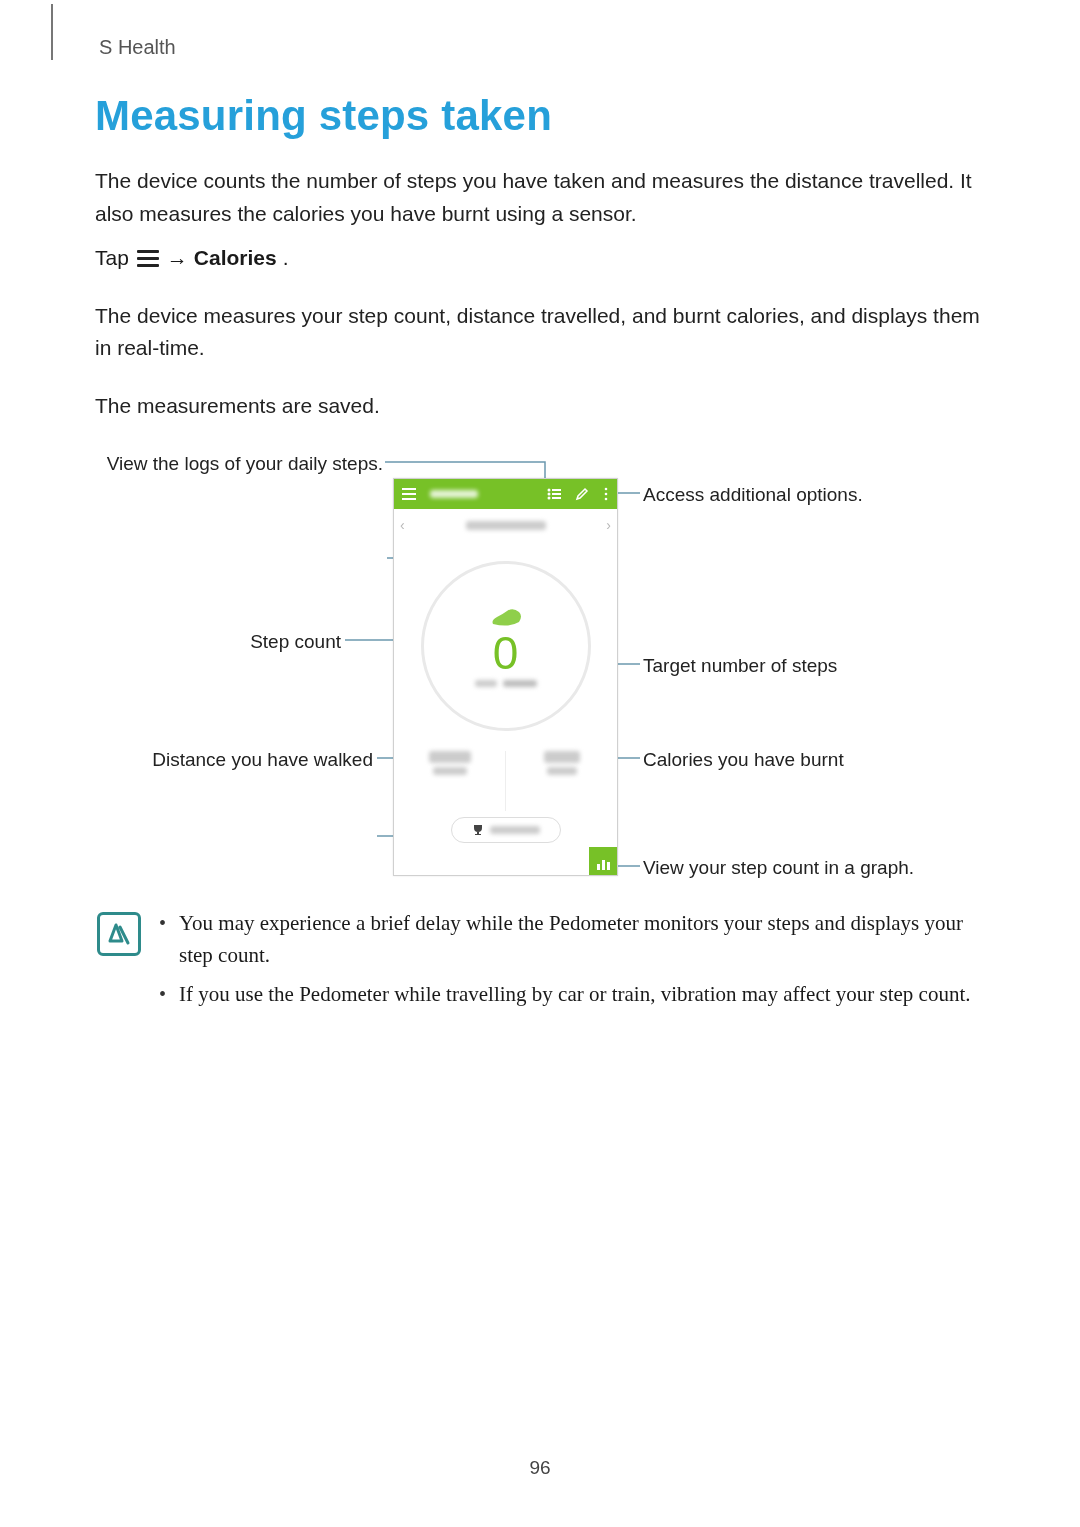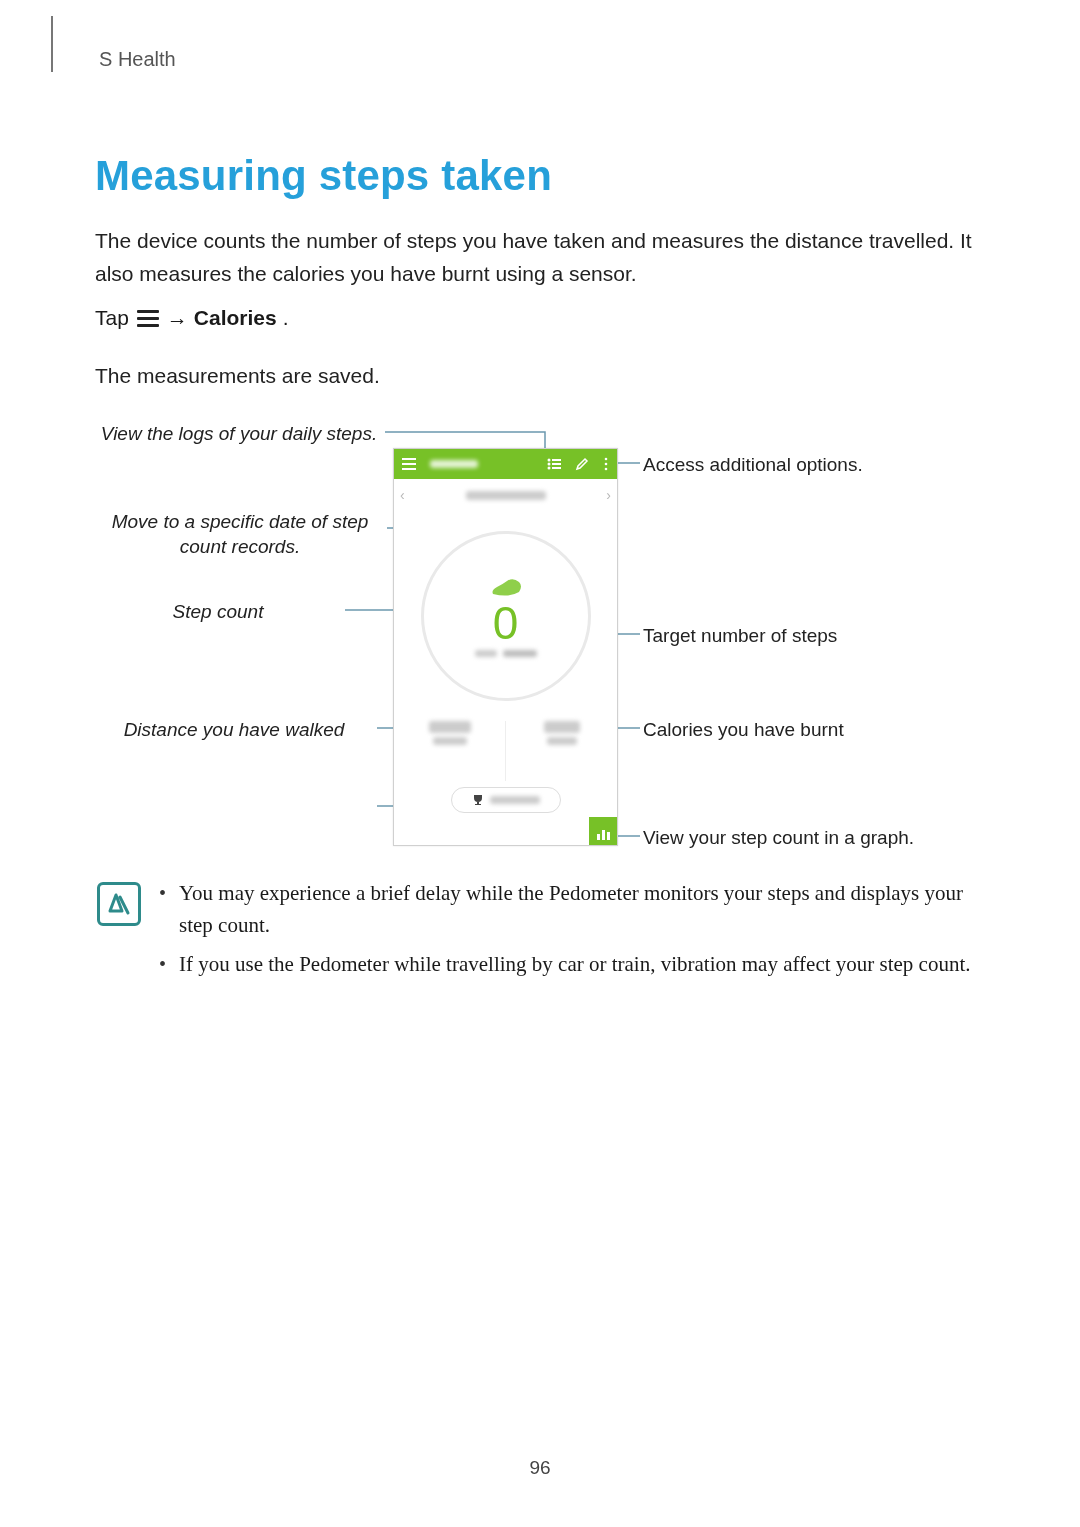--- a/index.html
+++ b/index.html
@@ -12,7 +12,7 @@
     color: #1a1a1a;
   }
   .page {
-    padding: 16px 95px;
+    padding: 4px 95px;
     position: relative;
     height: 100%;
   }

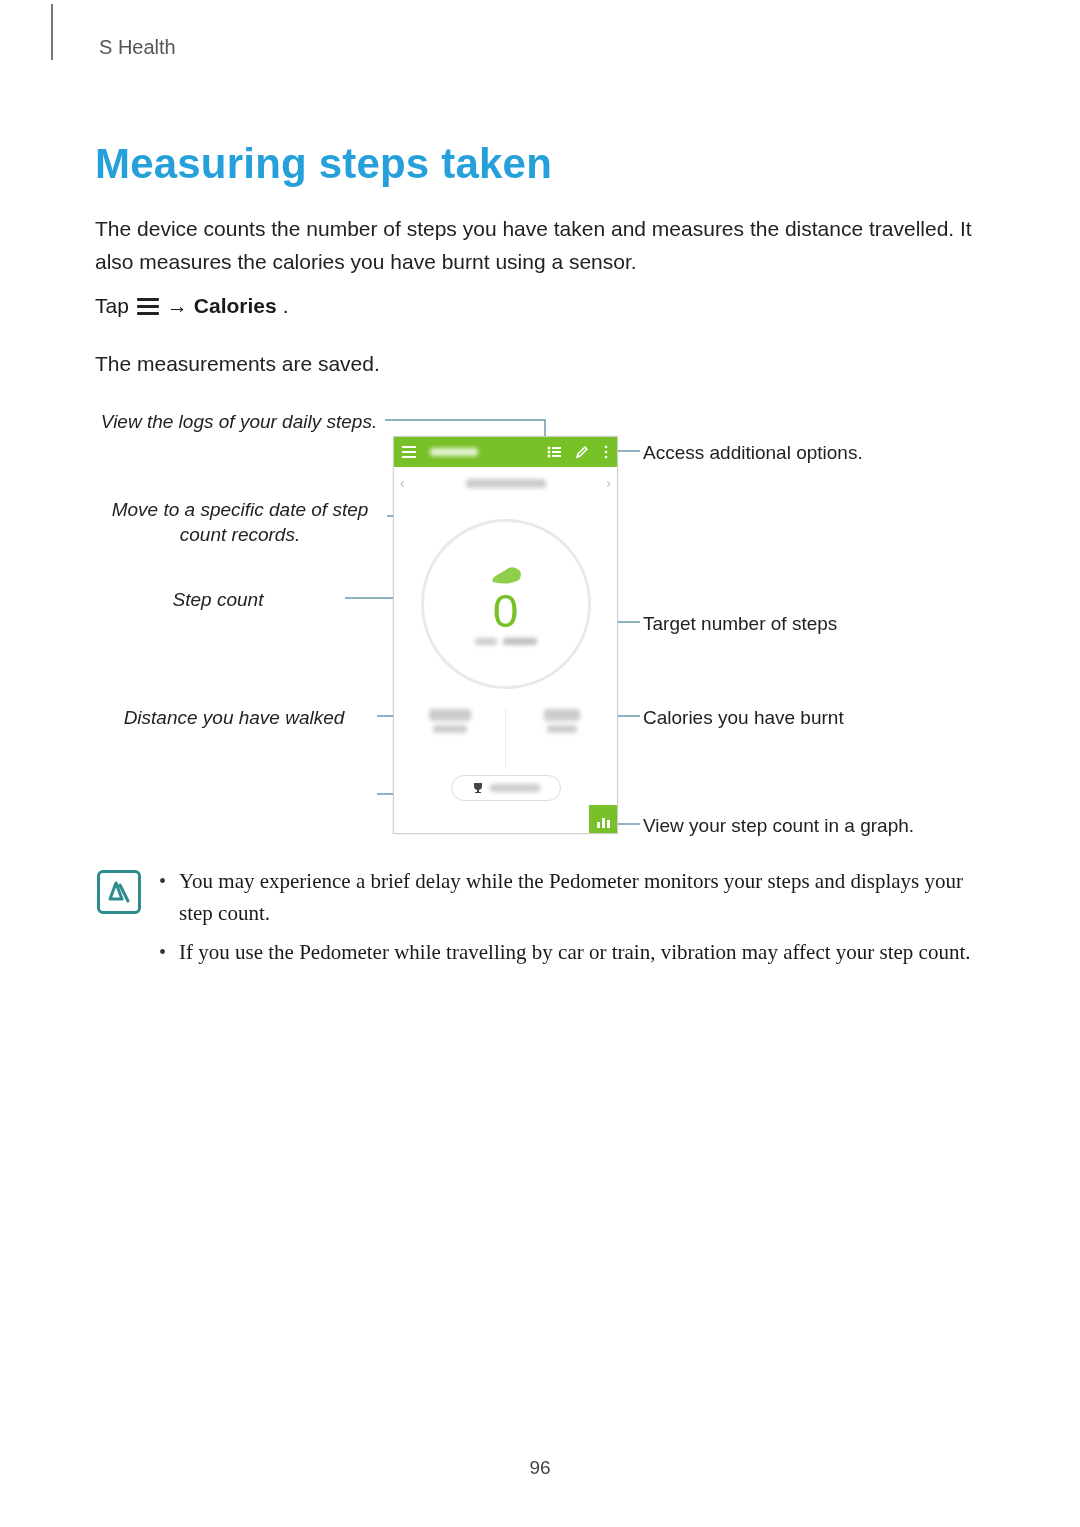--- a/index.html
+++ b/index.html
@@ -36,7 +36,7 @@
     color: #555;
   }
   h1.title {
-    margin-top: 72px;
+    margin-top: 24px;
     font-size: 42px;
     font-weight: 700;
     color: #26a0da;

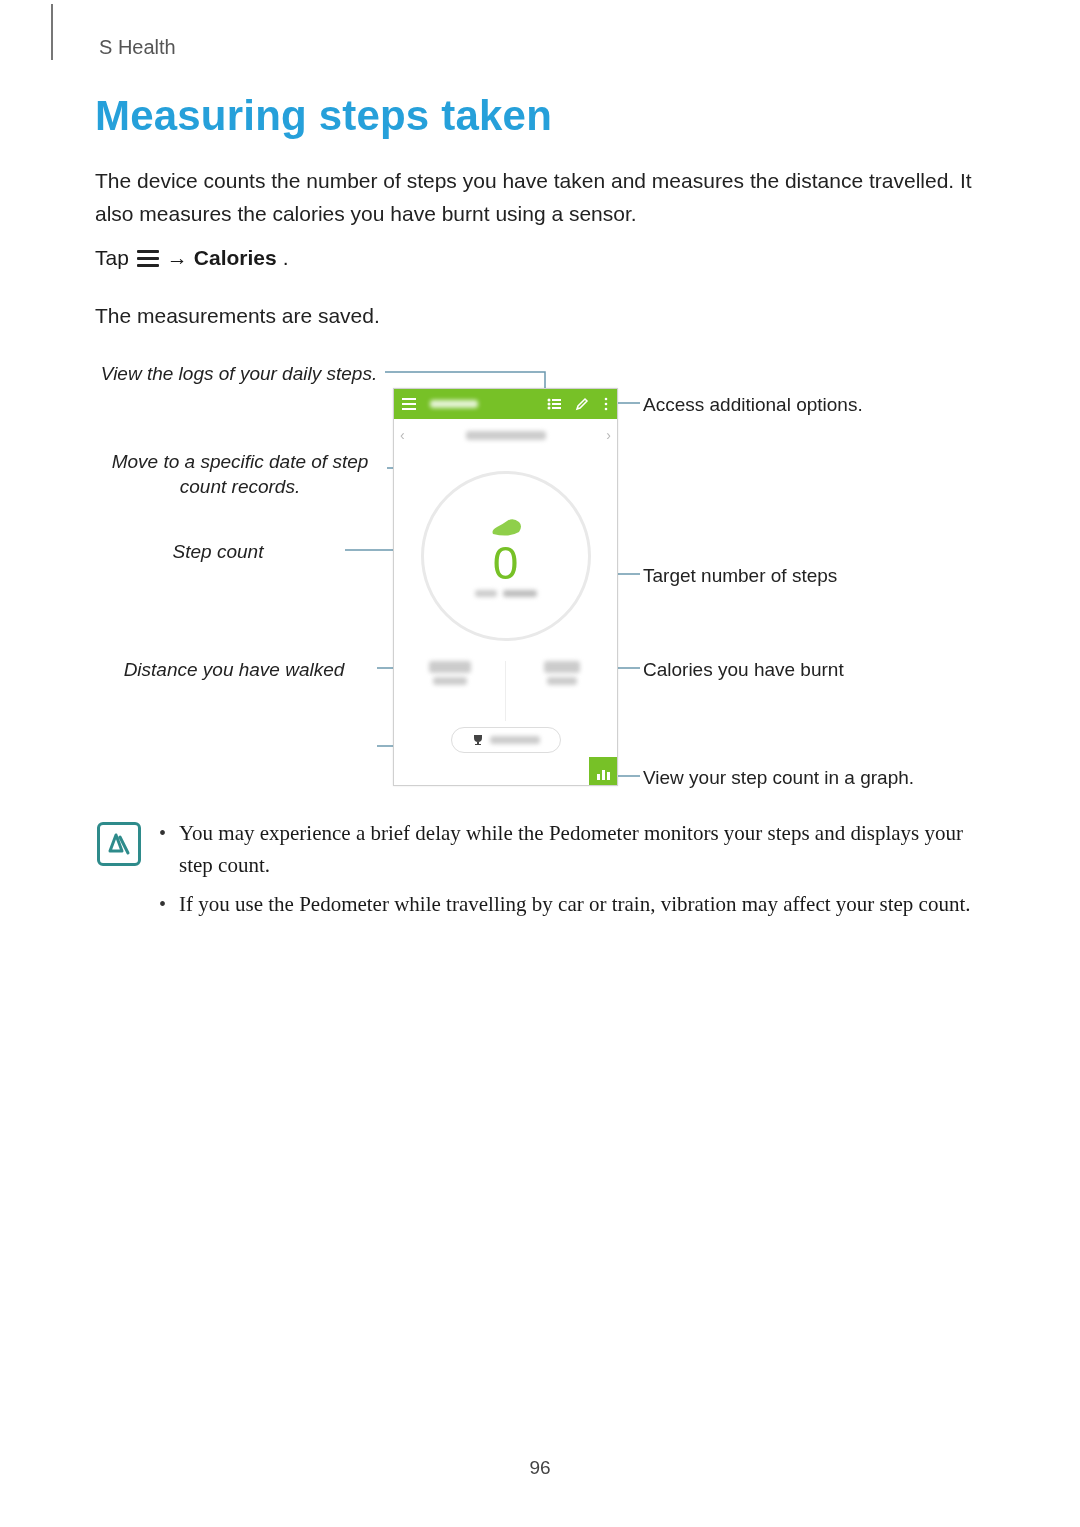--- a/index.html
+++ b/index.html
@@ -251,6 +251,7 @@
     <span>.</span>
   </div>
 
+  <p class="body">The device measures your step count, distance travelled, and burnt calories, and displays them in real-time.</p>
   <p class="body">The measurements are saved.</p>
 
   <div class="figure">

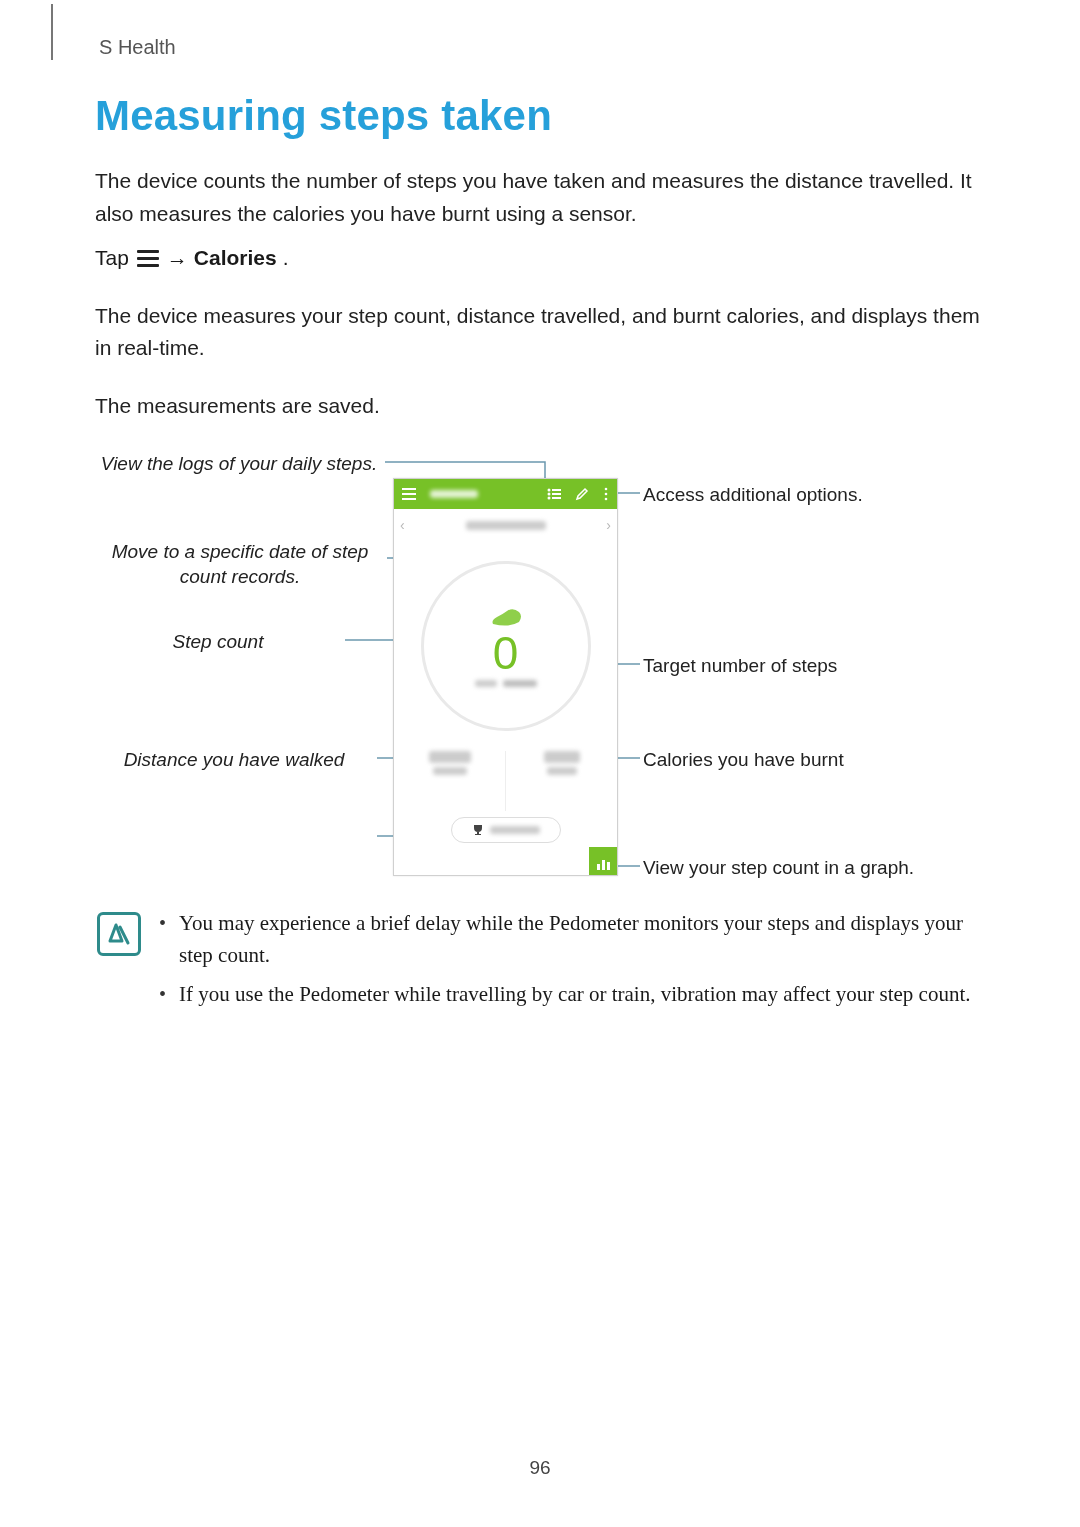--- a/index.html
+++ b/index.html
@@ -85,7 +85,7 @@
     line-height: 1.3;
   }
   .callout.right { text-align: right; }
-  .callout.left  { text-align: center; font-style: italic; }
+  .callout.left  { text-align: right; }
 
   .leader {
     stroke: #6b98ae;

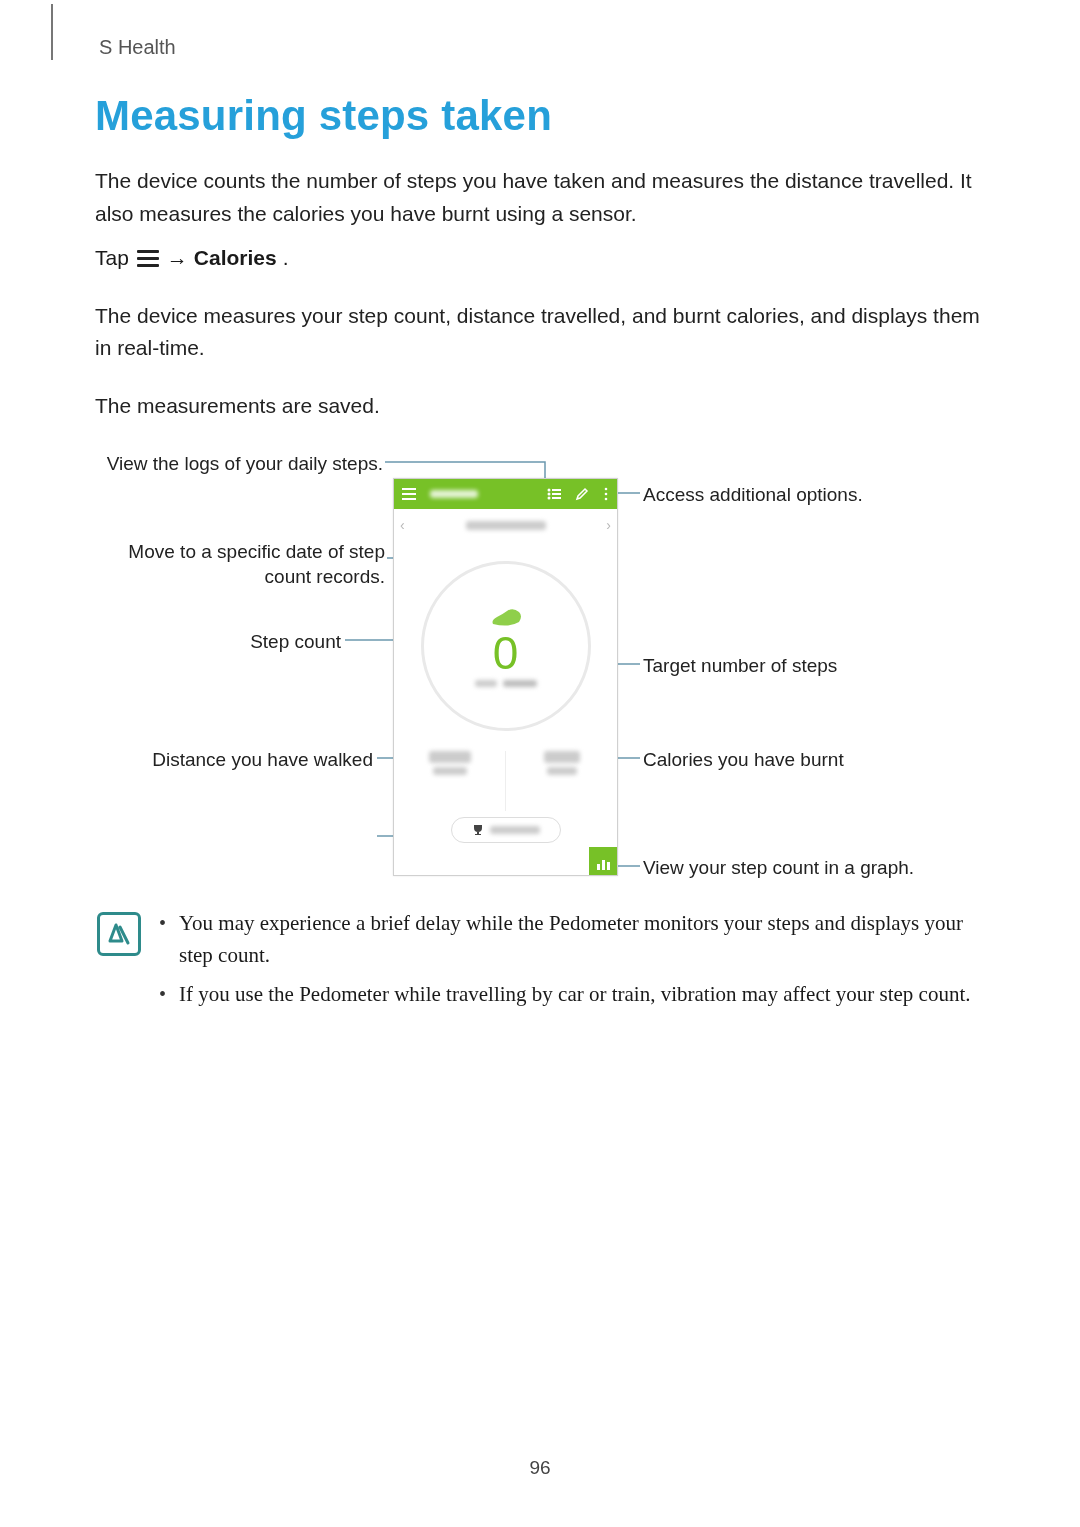--- a/index.html
+++ b/index.html
@@ -278,10 +278,6 @@
     </svg>
 
     <div class="callout left" style="left:0;top:4px;width:288px">View the logs of your daily steps.</div>
-    <div class="callout left" style="left:0;top:92px;width:290px">
-      <span>Move to a specific date of step</span><br>
-      <span>count records.</span>
-    </div>
     <div class="callout left" style="left:0;top:182px;width:246px">Step count</div>
     <div class="callout left" style="left:0;top:300px;width:278px">Distance you have walked</div>
 

